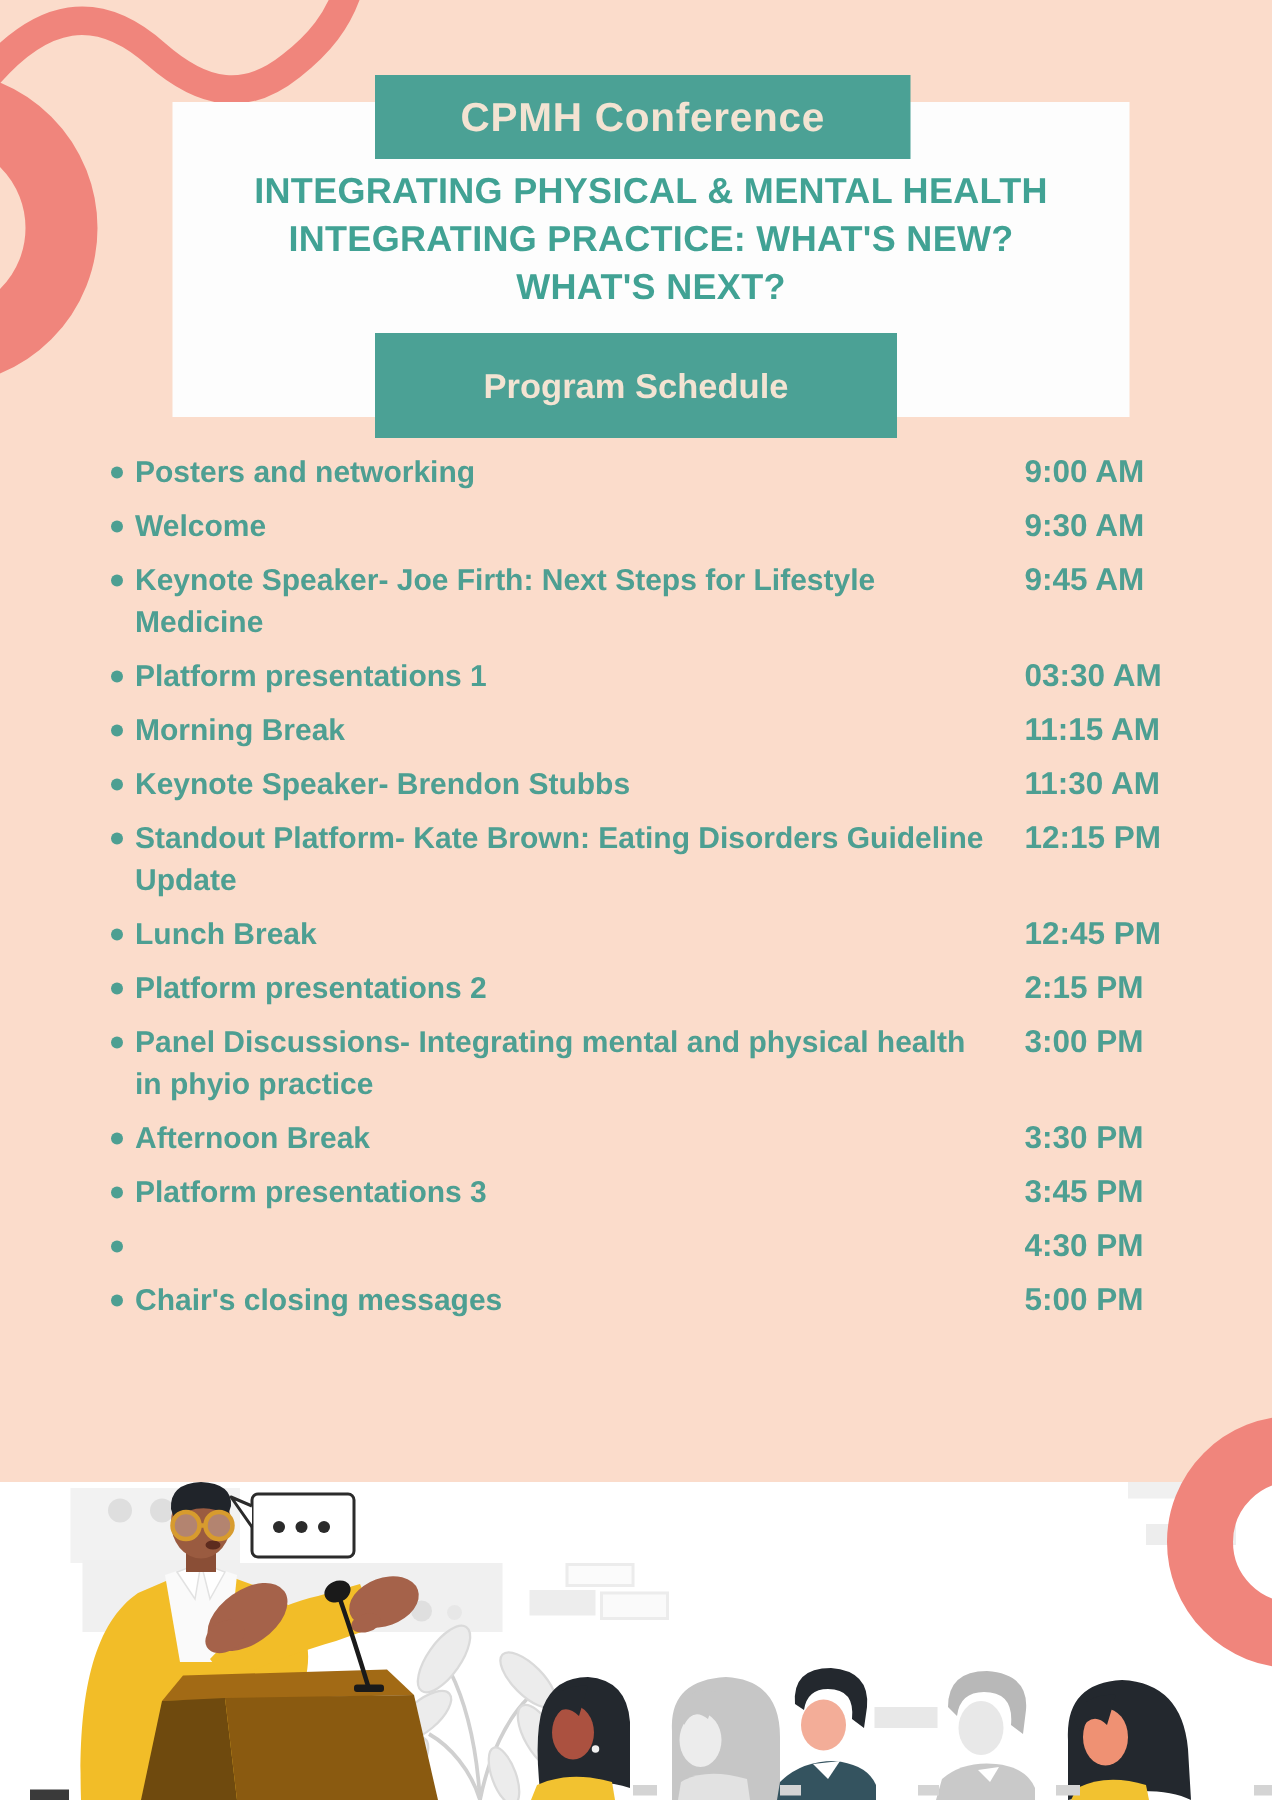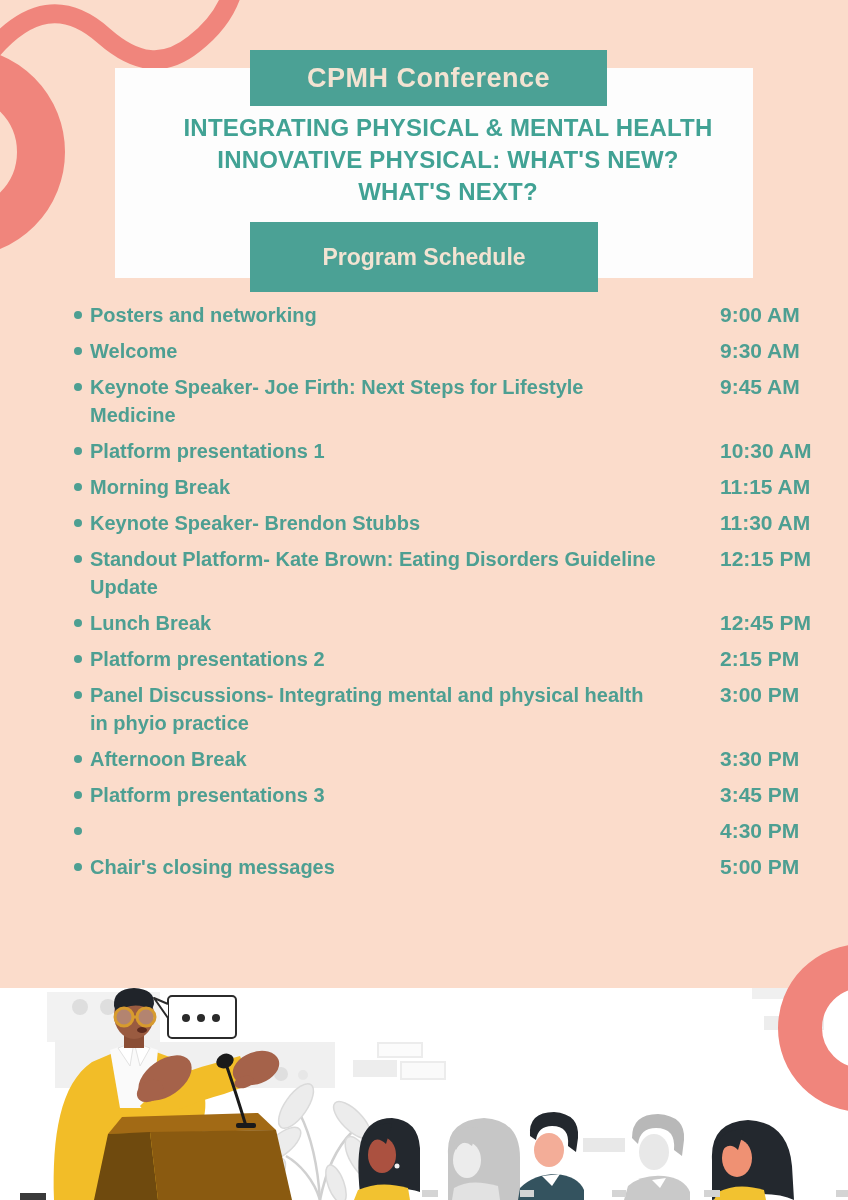--- a/index.html
+++ b/index.html
@@ -14,7 +14,7 @@
   .badge{position:absolute;background:var(--teal);color:var(--cream);font-weight:bold;text-align:center;z-index:4;}
   .badge-conf{left:250px;top:50px;width:357px;height:56px;display:flex;align-items:center;justify-content:center;font-size:27px;letter-spacing:0.5px;}
   .badge-prog{left:250px;top:222px;width:348px;height:70px;display:flex;flex-direction:row;align-items:center;justify-content:center;font-size:23px;line-height:31px;}
-  .title{position:absolute;left:129px;top:112px;width:638px;z-index:3;text-align:center;
+  .title{position:absolute;left:115px;top:112px;width:638px;z-index:3;text-align:center;
          color:var(--teal-title);font-weight:bold;font-size:24px;line-height:32px;letter-spacing:0.2px;}
   .schedule{position:absolute;left:72px;top:301px;width:776px;z-index:2;}
   .row{position:relative;padding-left:18px;margin-bottom:8px;min-height:28px;}

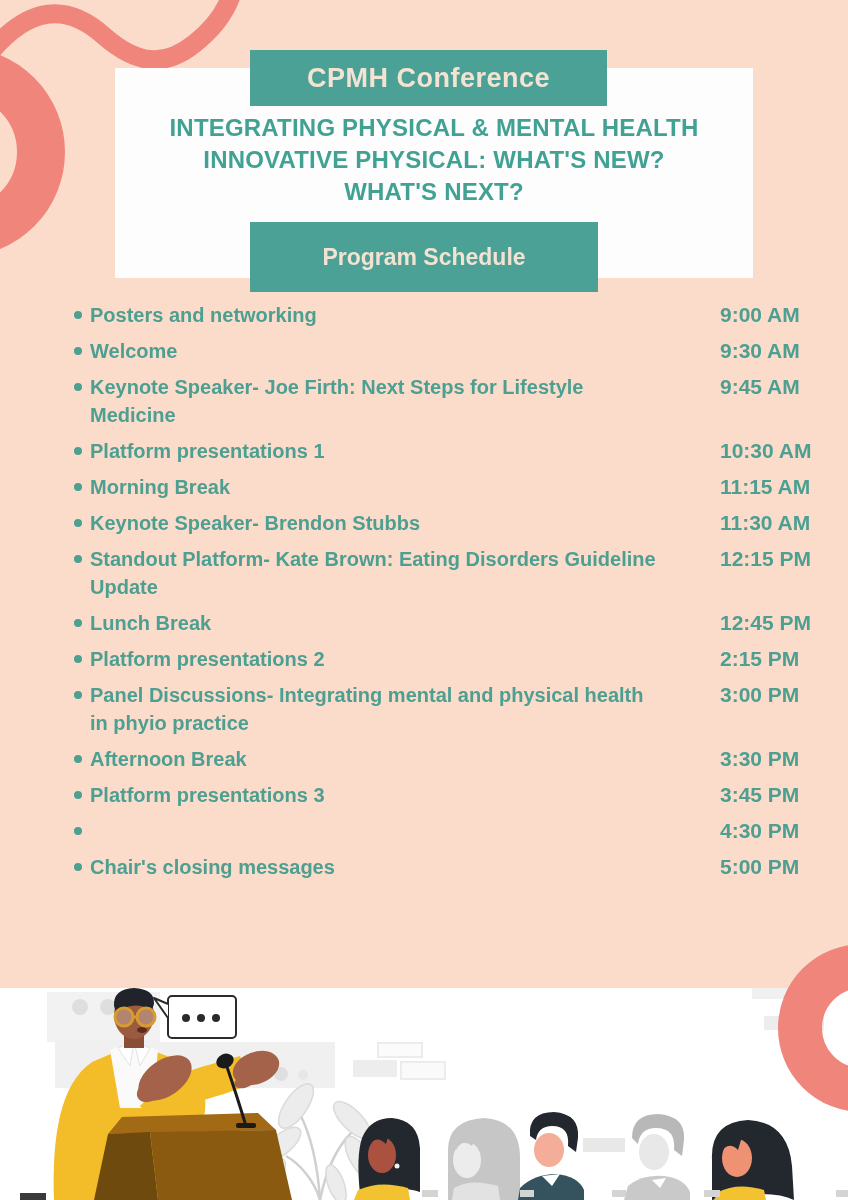--- a/index.html
+++ b/index.html
@@ -42,7 +42,7 @@
 
   <div class="title">
     <div>INTEGRATING PHYSICAL &amp; MENTAL HEALTH</div>
-    <div>INNOVATIVE PHYSICAL: WHAT'S NEW?</div>
+    <div>INTEGRATING PRACTICE: WHAT'S NEW?</div>
     <div>WHAT'S NEXT?</div>
   </div>
 

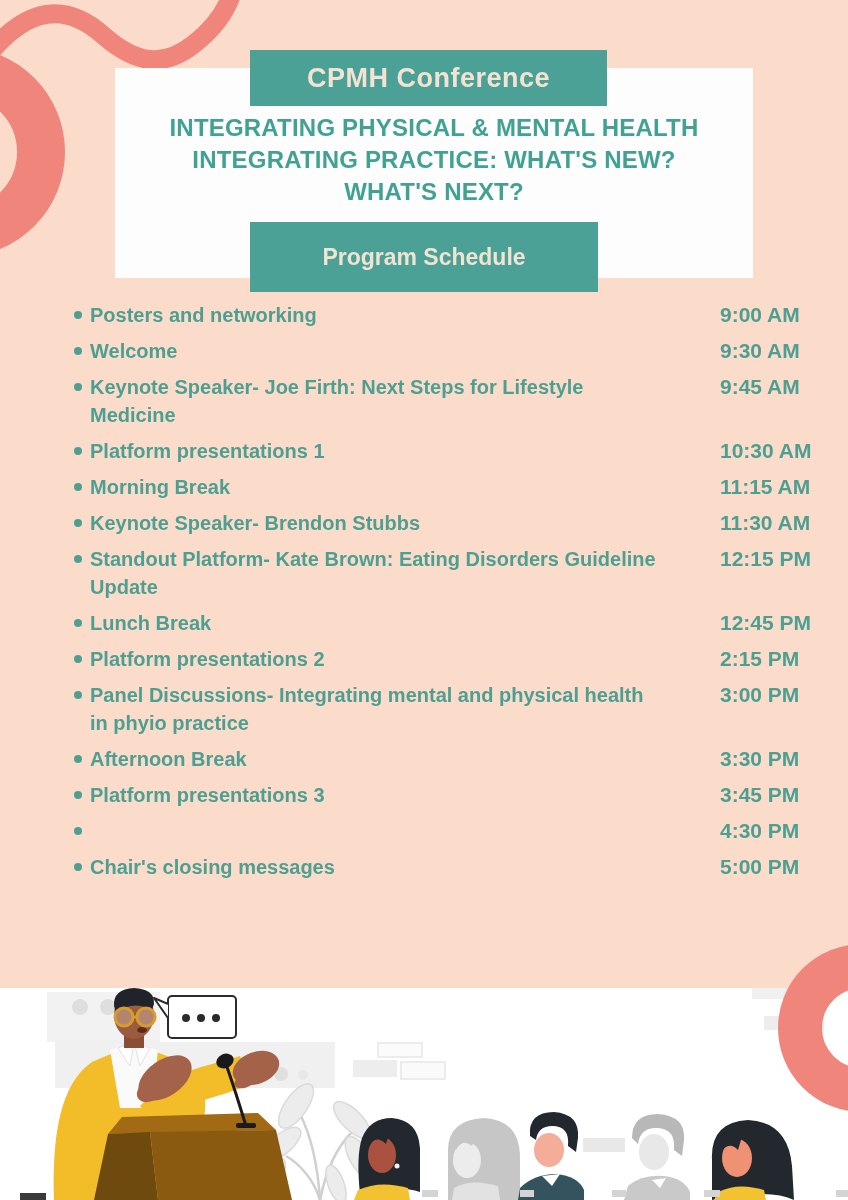--- a/index.html
+++ b/index.html
@@ -20,7 +20,7 @@
   .row{position:relative;padding-left:18px;margin-bottom:8px;min-height:28px;}
   .dot{position:absolute;left:2px;top:10px;width:8px;height:8px;border-radius:50%;background:var(--teal-text);}
   .item-title{width:570px;color:var(--teal-text);font-weight:bold;font-size:20px;line-height:28px;}
-  .item-time{position:absolute;left:611px;top:0;color:var(--teal-text);font-weight:bold;font-size:21px;line-height:28px;white-space:nowrap;margin-left:37px;}
+  .item-time{position:absolute;left:611px;top:0;color:var(--teal-text);font-weight:bold;font-size:21px;line-height:28px;white-space:nowrap;}
   .band{position:absolute;left:0;top:988px;width:848px;height:212px;background:var(--band);z-index:2;}
   .donut{position:absolute;left:760px;top:944px;z-index:3;}
 </style>

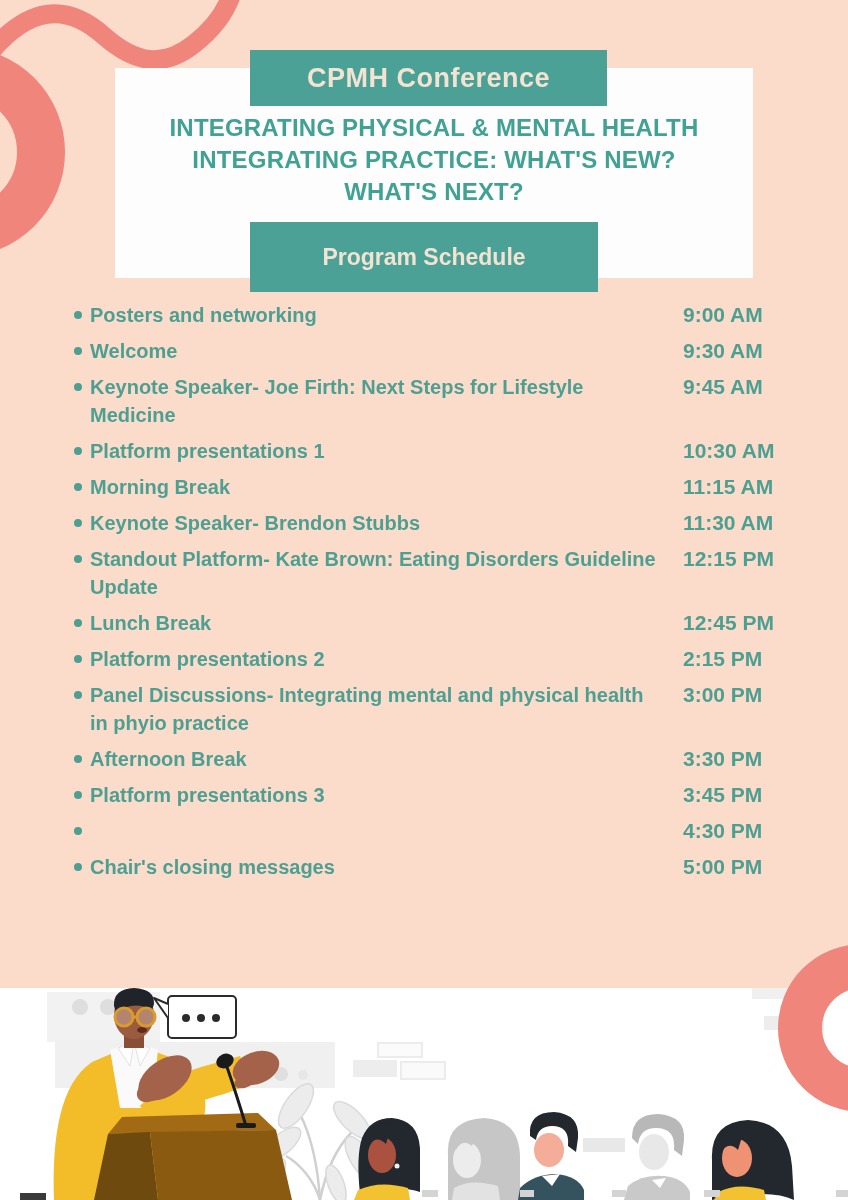--- a/index.html
+++ b/index.html
@@ -69,7 +69,7 @@
       <div class="row">
         <span class="dot"></span>
         <div class="item-title">Platform presentations 1</div>
-        <div class="item-time">10:30 AM</div>
+        <div class="item-time">03:30 AM</div>
       </div>
       <div class="row">
         <span class="dot"></span>

